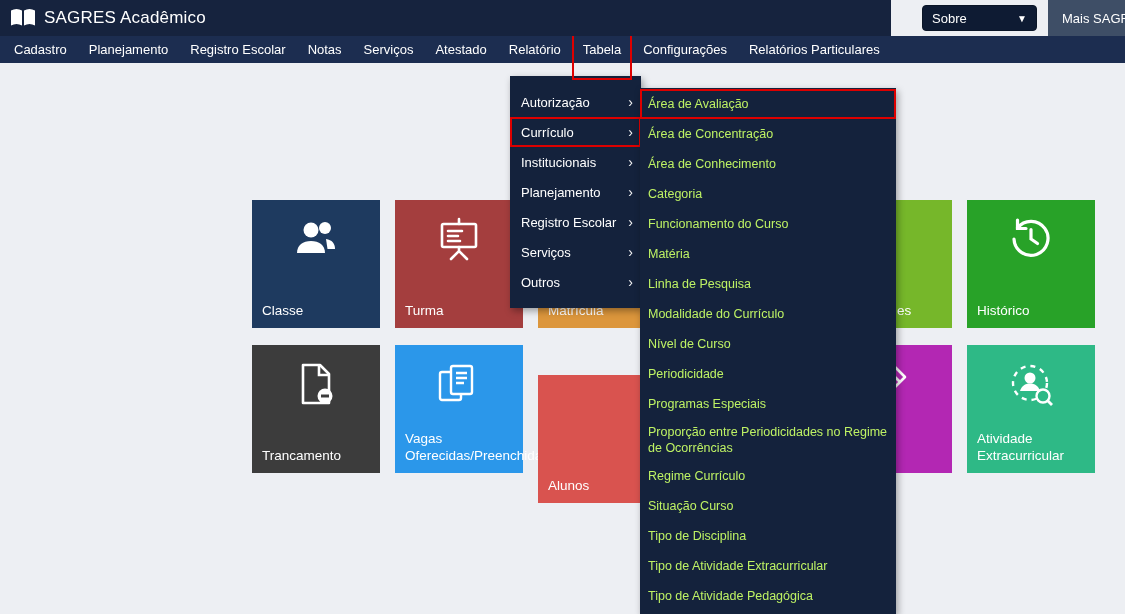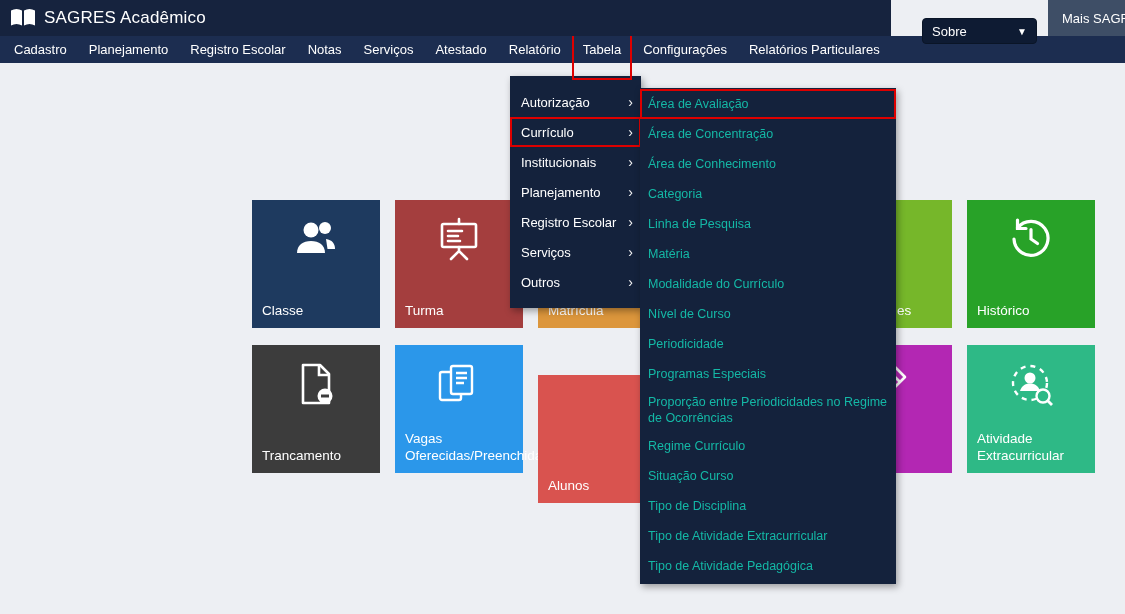--- a/index.html
+++ b/index.html
@@ -10,7 +10,7 @@
             background:var(--topbar-bg,#16233e); display:flex; align-items:center; color:#fff; z-index:10; }
   .logo { margin:0 8px 0 10px; display:flex; align-items:center; }
   .app-title { font-size:17px; letter-spacing:.2px; }
-  .sobre { position:absolute; left:922px; top:18px; width:115px; height:26px;
+  .sobre { position:absolute; left:922px; top:5px; width:115px; height:26px;
            background:#0e1b33; border:1px solid #0a1527; border-radius:4px;
            display:flex; align-items:center; justify-content:space-between;
            padding:0 9px; font-size:13px; color:#fff; cursor:pointer; }

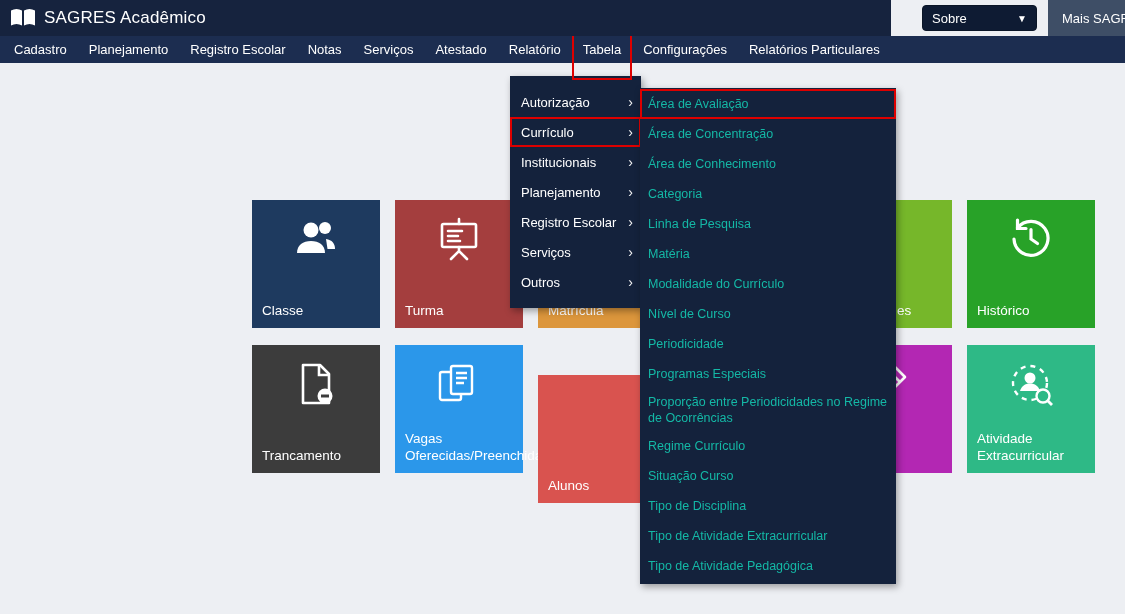--- a/index.html
+++ b/index.html
@@ -44,7 +44,7 @@
              background:var(--panel-bg,#14223c); box-shadow:2px 3px 7px rgba(0,0,0,.35);
              padding:1px 0 2px; z-index:6; }
   .sm-item { min-height:30px; display:flex; align-items:center;
-             padding:5px 4px 5px 8px; color:#14b8a6; font-size:12.5px; line-height:1.3; cursor:pointer; }
+             padding:5px 4px 5px 8px; color:#bef264; font-size:12.5px; line-height:1.3; cursor:pointer; }
   .sm-item.hl { outline:2px solid var(--highlight-red,#dd0000); outline-offset:-2px; }
 </style>
 </head>

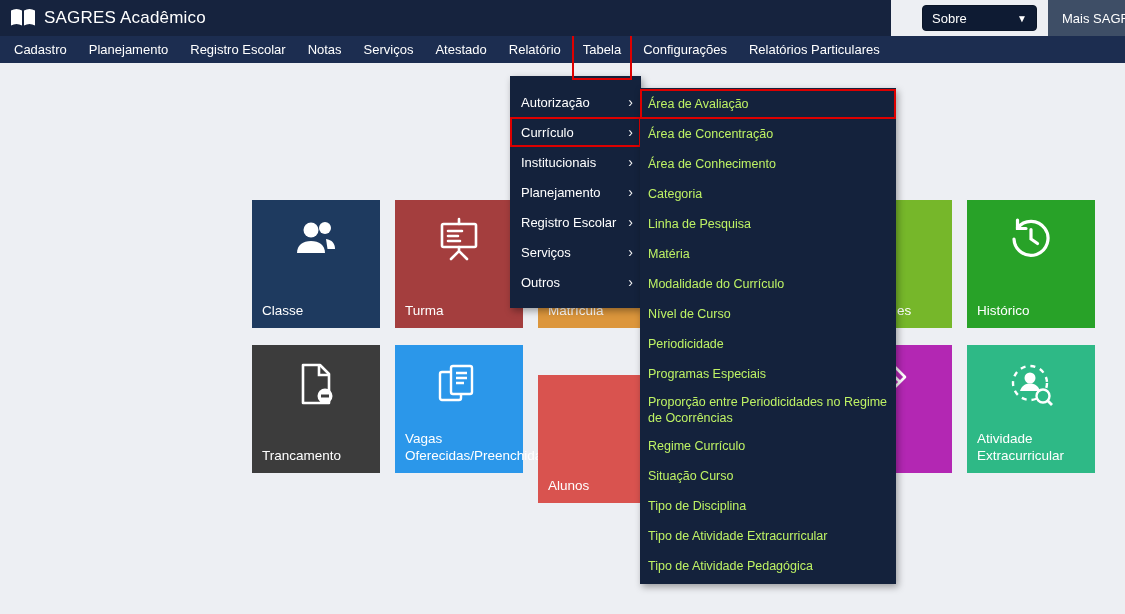--- a/index.html
+++ b/index.html
@@ -184,6 +184,7 @@
       <div class="sm-item">Área de Concentração</div>
       <div class="sm-item">Área de Conhecimento</div>
       <div class="sm-item">Categoria</div>
+      <div class="sm-item">Funcionamento do Curso</div>
       <div class="sm-item">Linha de Pesquisa</div>
       <div class="sm-item">Matéria</div>
       <div class="sm-item">Modalidade do Currículo</div>

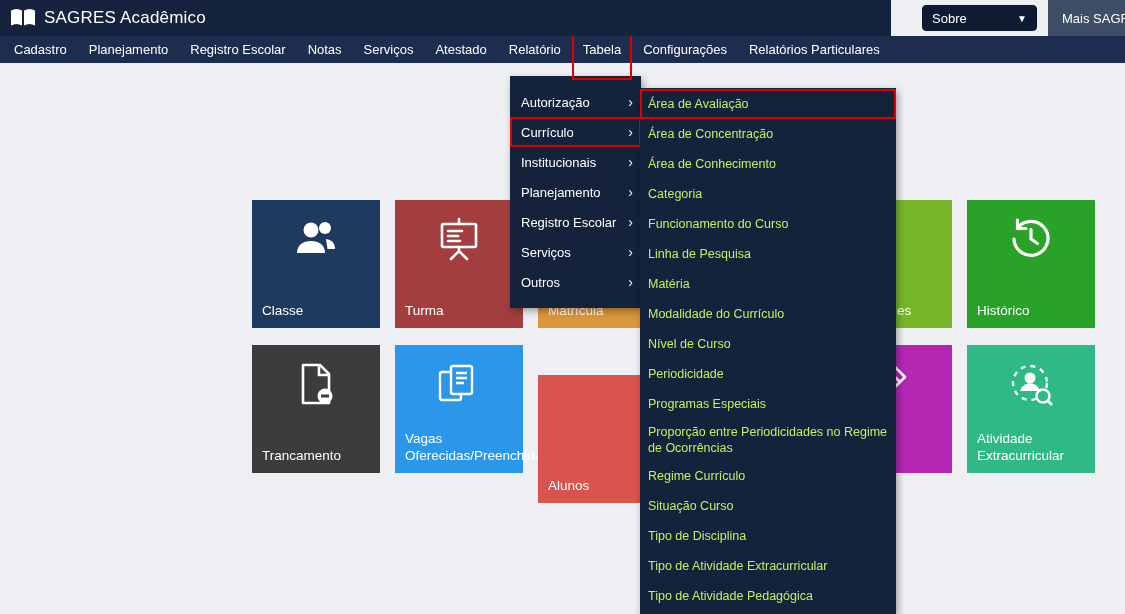--- a/index.html
+++ b/index.html
@@ -185,8 +185,8 @@
       <div class="sm-item">Área de Conhecimento</div>
       <div class="sm-item">Categoria</div>
       <div class="sm-item">Funcionamento do Curso</div>
+      <div class="sm-item">Matéria</div>
       <div class="sm-item">Linha de Pesquisa</div>
-      <div class="sm-item">Matéria</div>
       <div class="sm-item">Modalidade do Currículo</div>
       <div class="sm-item">Nível de Curso</div>
       <div class="sm-item">Periodicidade</div>

